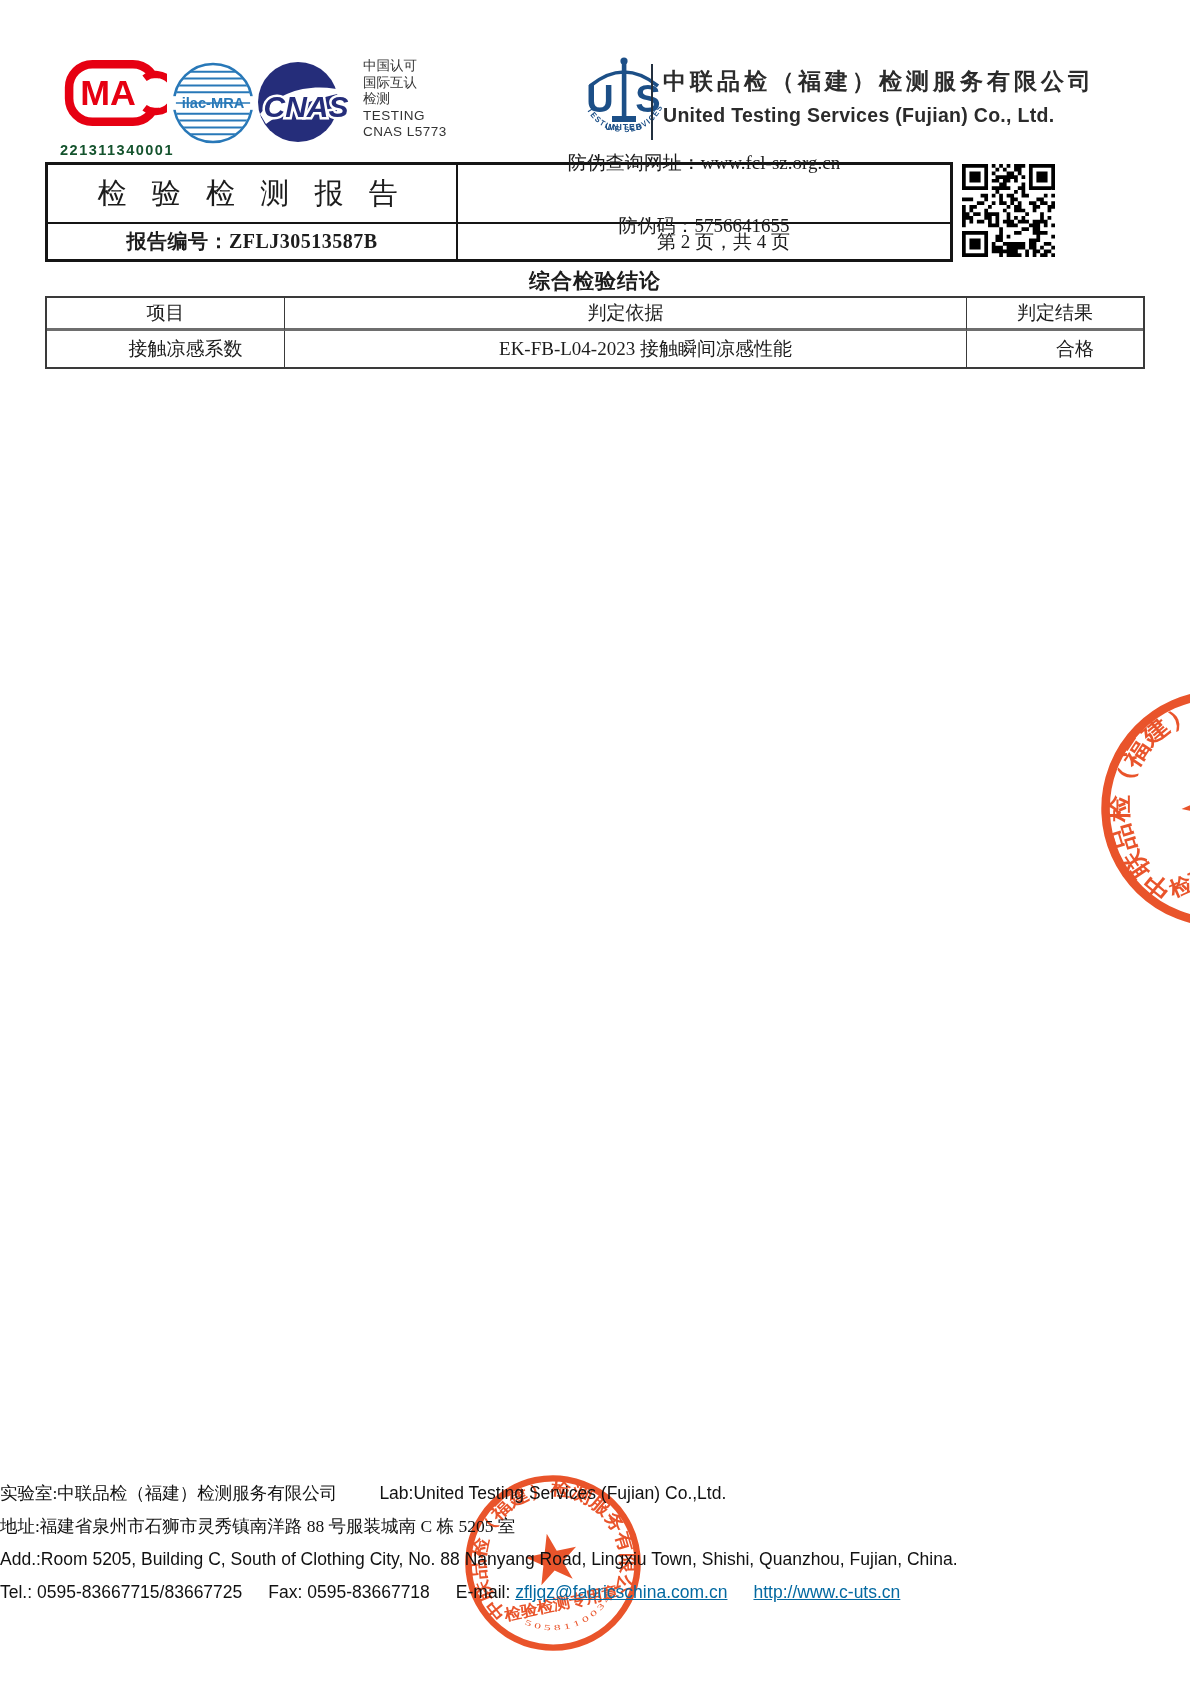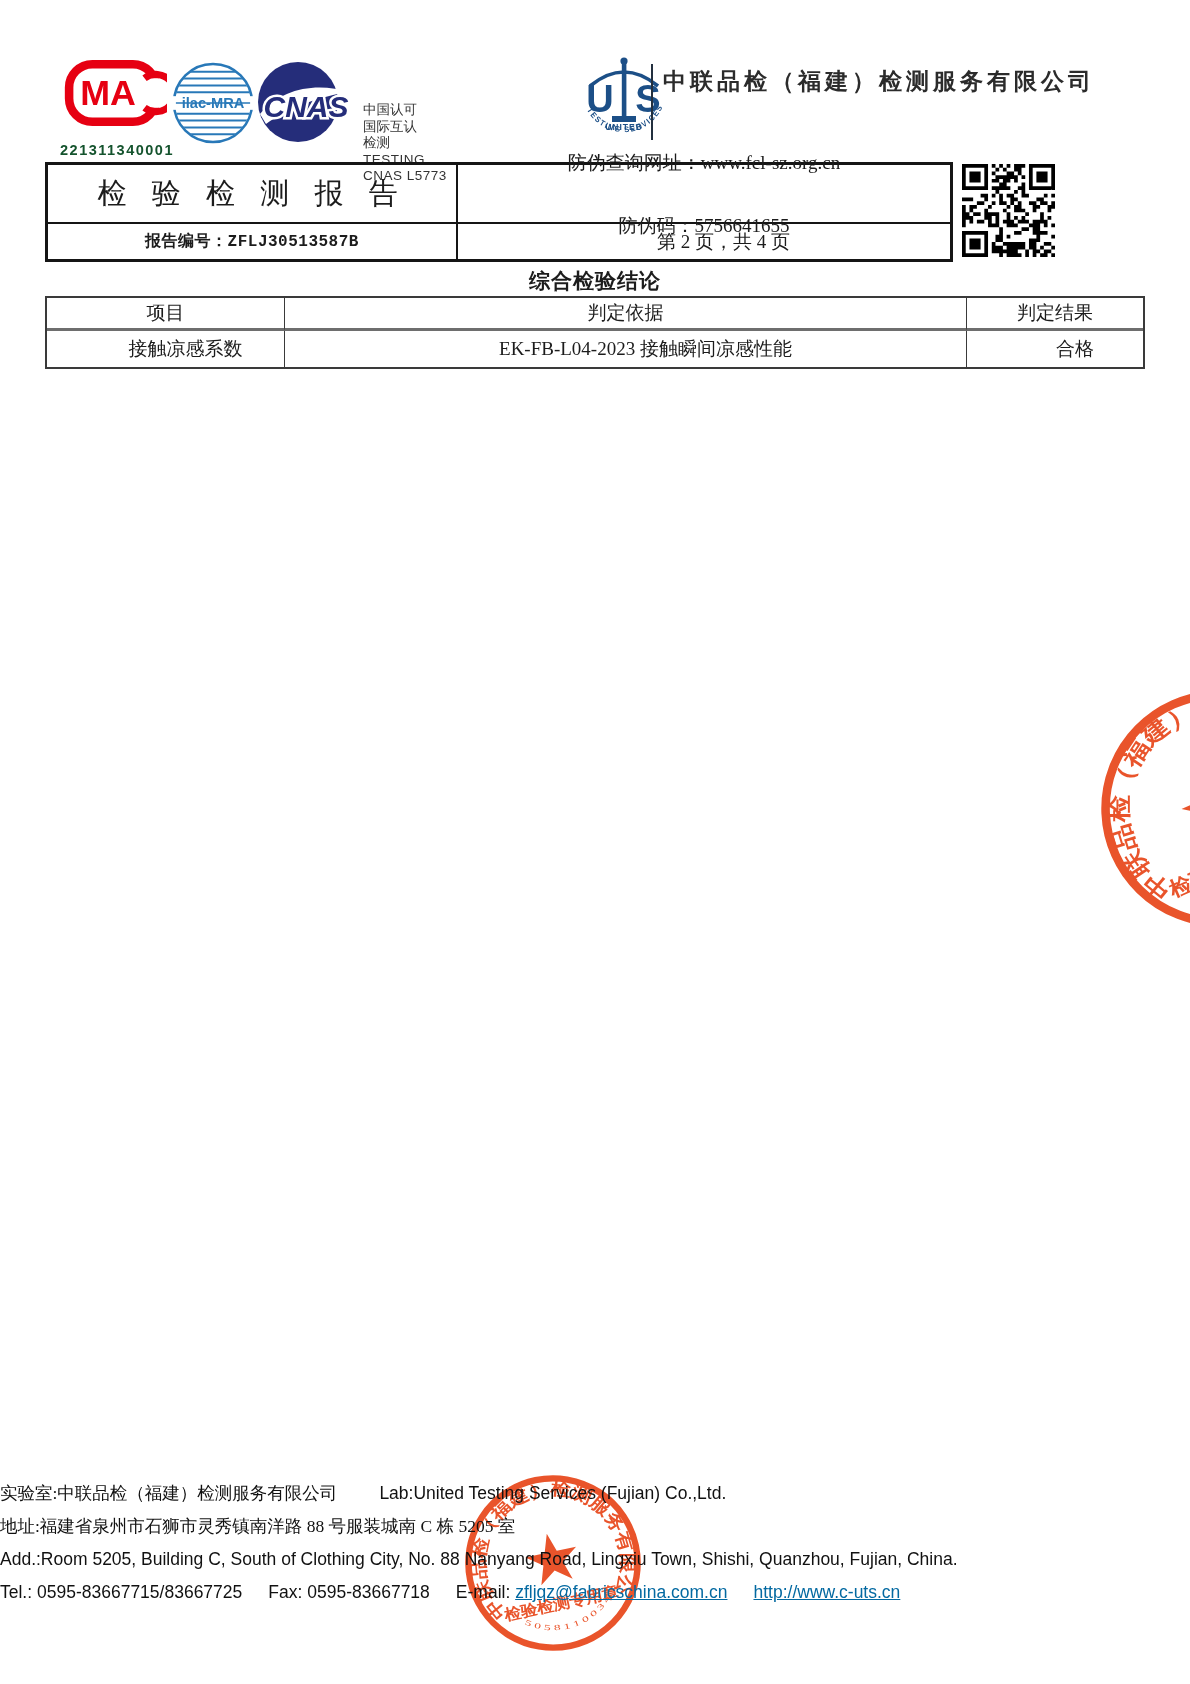--- a/index.html
+++ b/index.html
@@ -12,7 +12,7 @@
   .cma-num{color:#14532d;font-size:14.5px;letter-spacing:1.5px;font-family:"Liberation Sans",sans-serif;margin-top:10px;font-weight:bold;}
   .ilac{position:absolute;left:172px;top:62px;}
   .cnas{position:absolute;left:254px;top:60px;}
-  .accred{position:absolute;left:363px;top:58px;font-size:13.5px;line-height:16.5px;color:#333;margin-top:44px;}
+  .accred{position:absolute;left:363px;top:58px;font-size:13.5px;line-height:16.5px;color:#333;}
   .accred .en{font-family:"Liberation Sans",sans-serif;letter-spacing:.5px;}
   .uts{position:absolute;left:580px;top:52px;}
   .hdr-divider{position:absolute;left:651px;top:64px;height:76px;border-left:2.5px solid #23303f;}

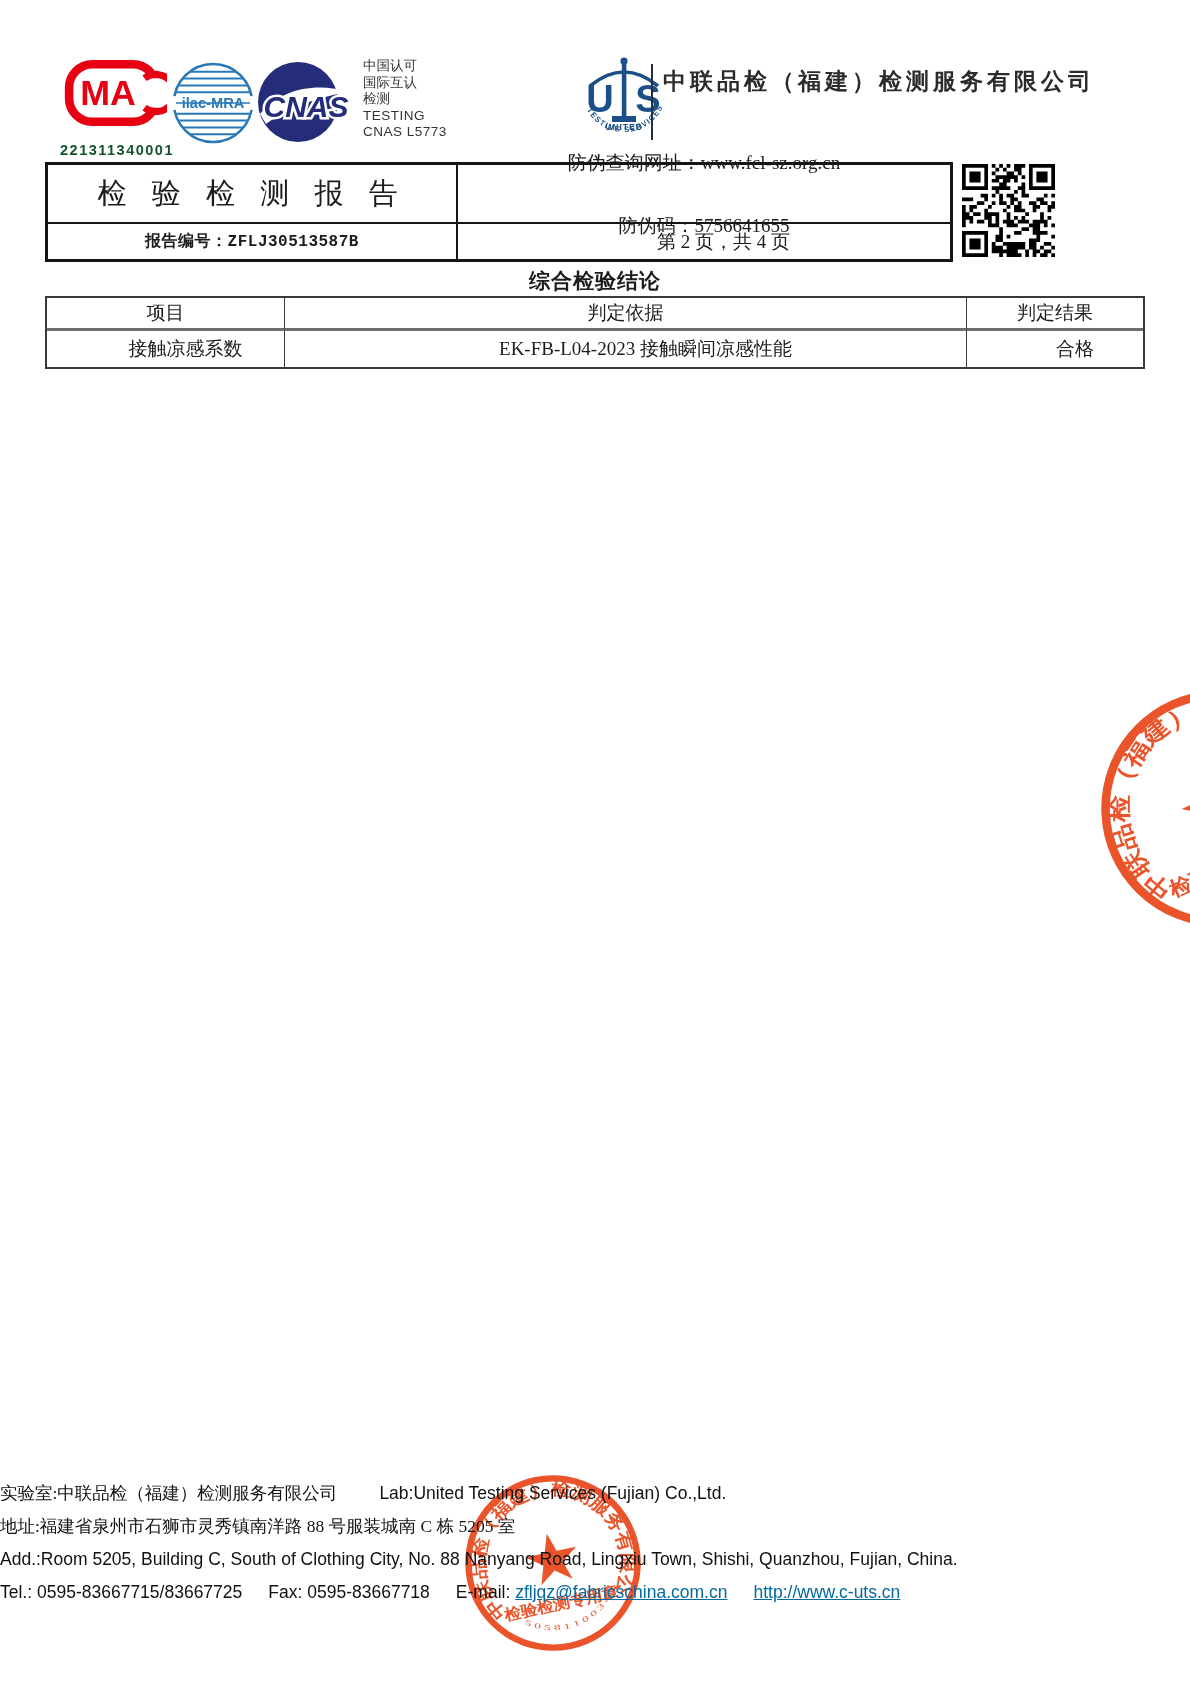--- a/index.html
+++ b/index.html
@@ -132,6 +132,7 @@
 
   <div class="company">
     <div class="company-cn">中联品检（福建）检测服务有限公司</div>
+    <div class="company-en">United Testing Services (Fujian) Co., Ltd.</div>
   </div>
 
   <div class="report-table">

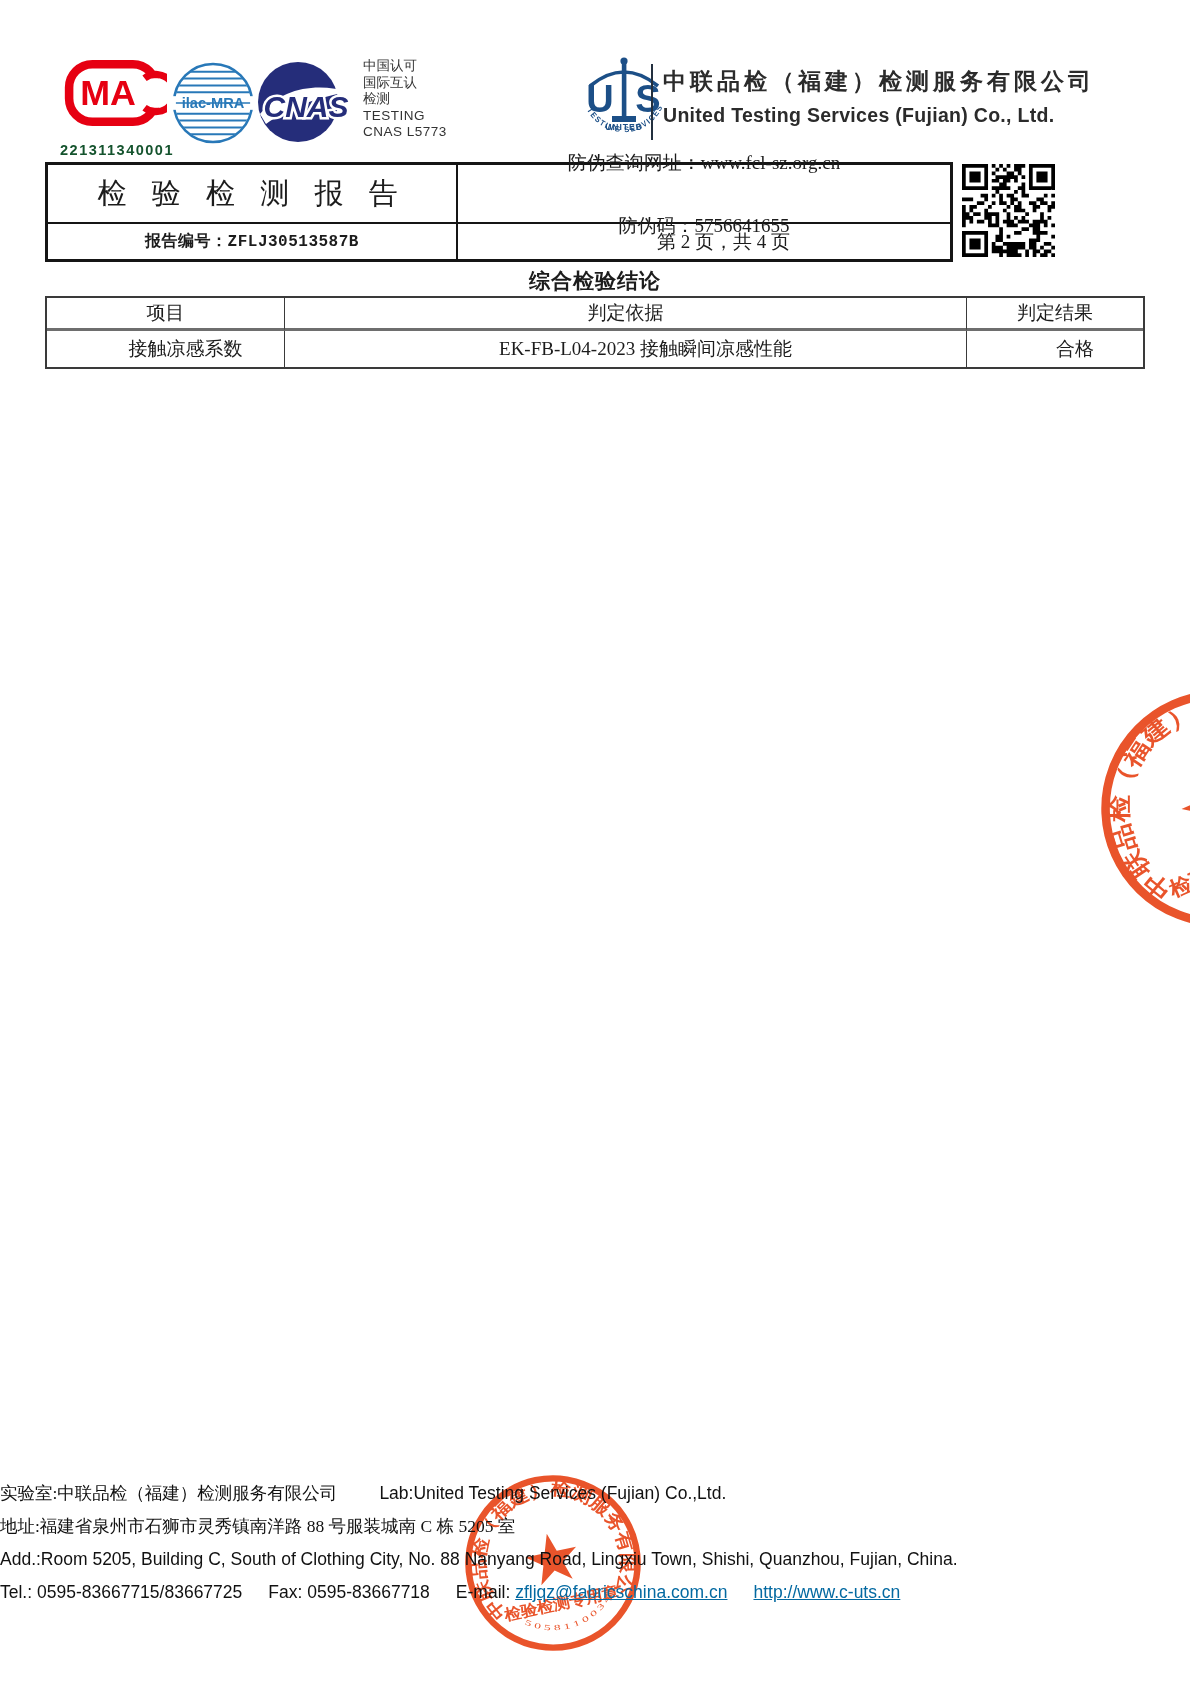--- a/index.html
+++ b/index.html
@@ -27,8 +27,8 @@
   .rt-title{border-right:2px solid #151515;border-bottom:2px solid #151515;
             font-size:29px;font-weight:normal;letter-spacing:9px;}
   .rt-antifake{border-bottom:2px solid #151515;flex-direction:column;font-size:19px;line-height:25px;gap:38px;}
-  .rt-repno{border-right:2px solid #151515;font-size:16px;font-weight:bold;
-            font-family:Liberation Mono, monospace;letter-spacing:.5px;}
+  .rt-repno{border-right:2px solid #151515;font-size:20px;font-weight:bold;
+            font-family:Liberation Serif, serif;letter-spacing:.5px;}
   .rt-page{font-size:19px;padding-left:39px;}
 
   .qr{position:absolute;left:962px;top:164px;width:93px;height:93px;}

